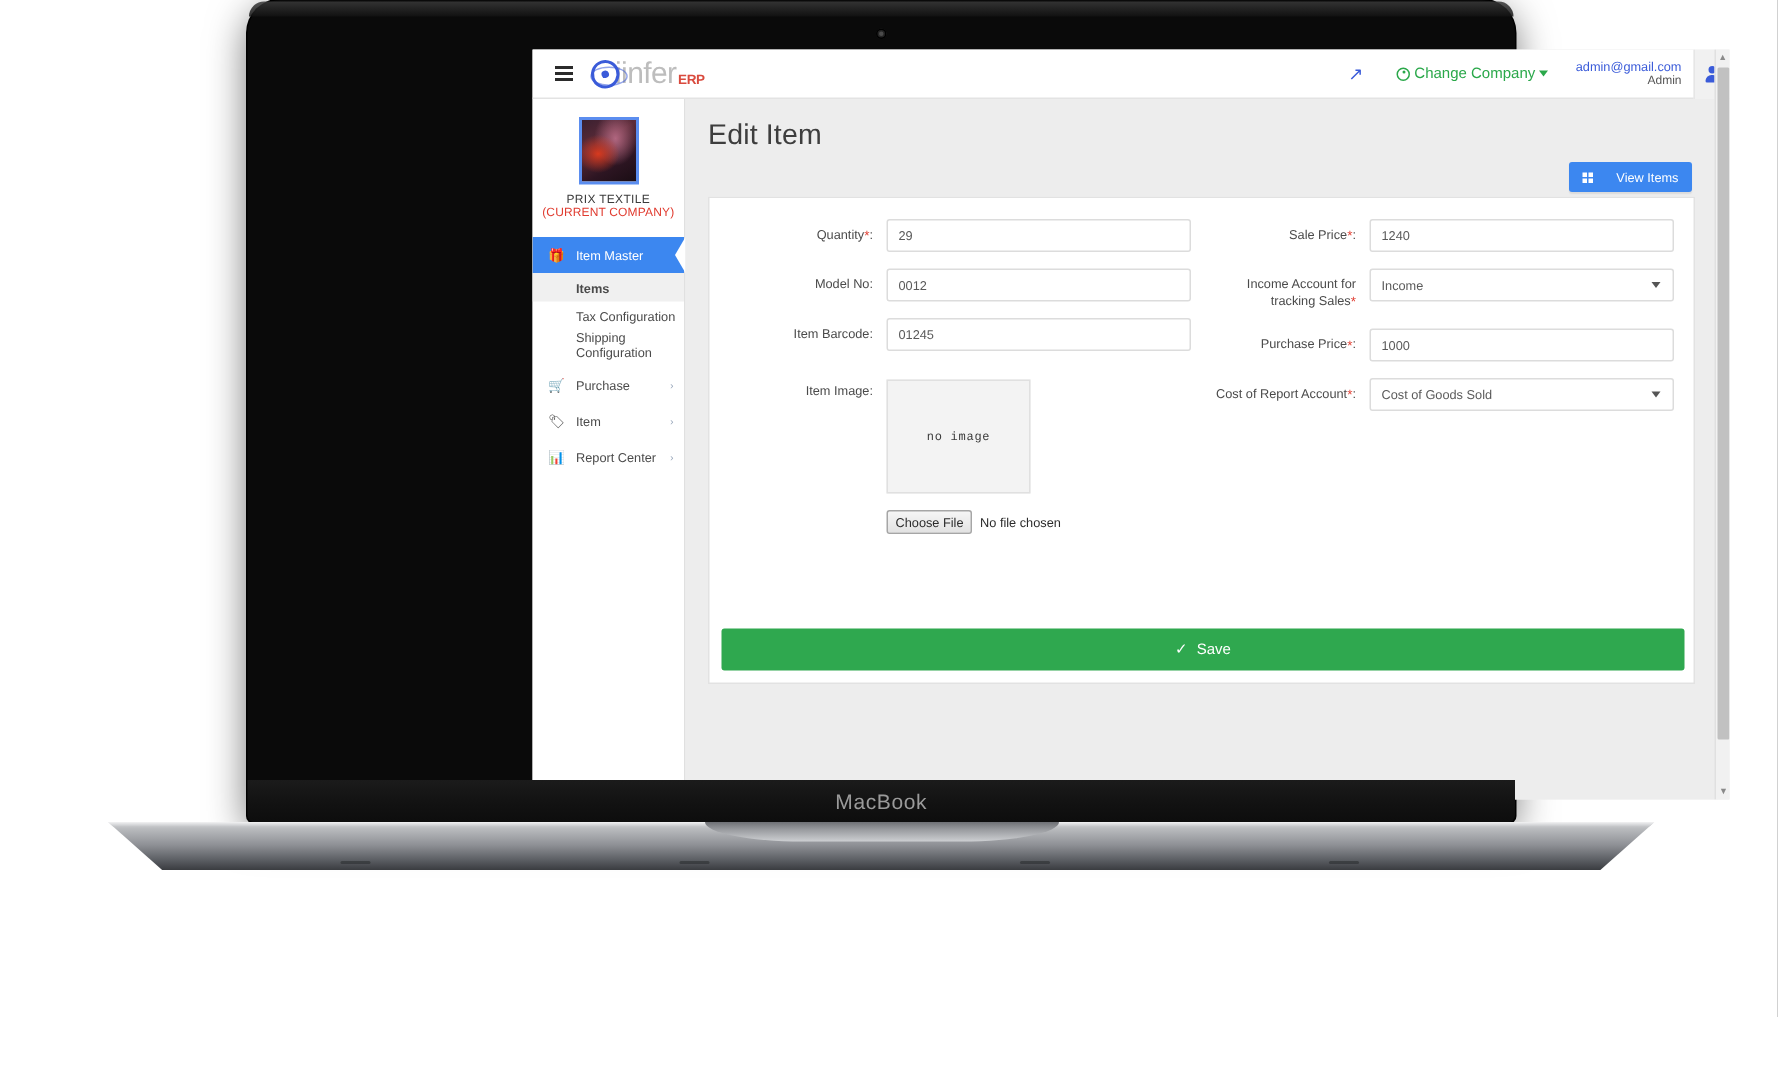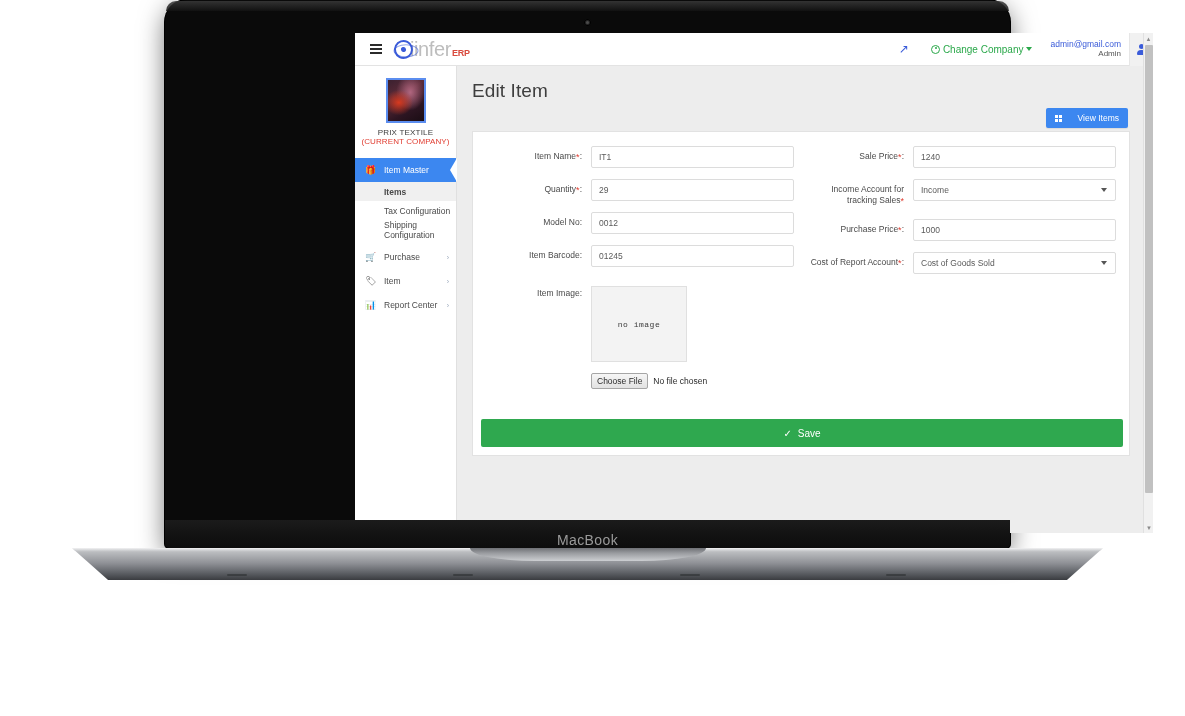--- a/index.html
+++ b/index.html
@@ -338,10 +338,6 @@
 
               <div class="col left">
                 <div class="frow">
-                  <div class="flabel"><span>Item Name</span><span class="req">*</span>:</div>
-                  <input class="finput" value="IT1" style="">
-                </div>
-                <div class="frow">
                   <div class="flabel"><span>Quantity</span><span class="req">*</span>:</div>
                   <input class="finput" value="29" style="">
                 </div>

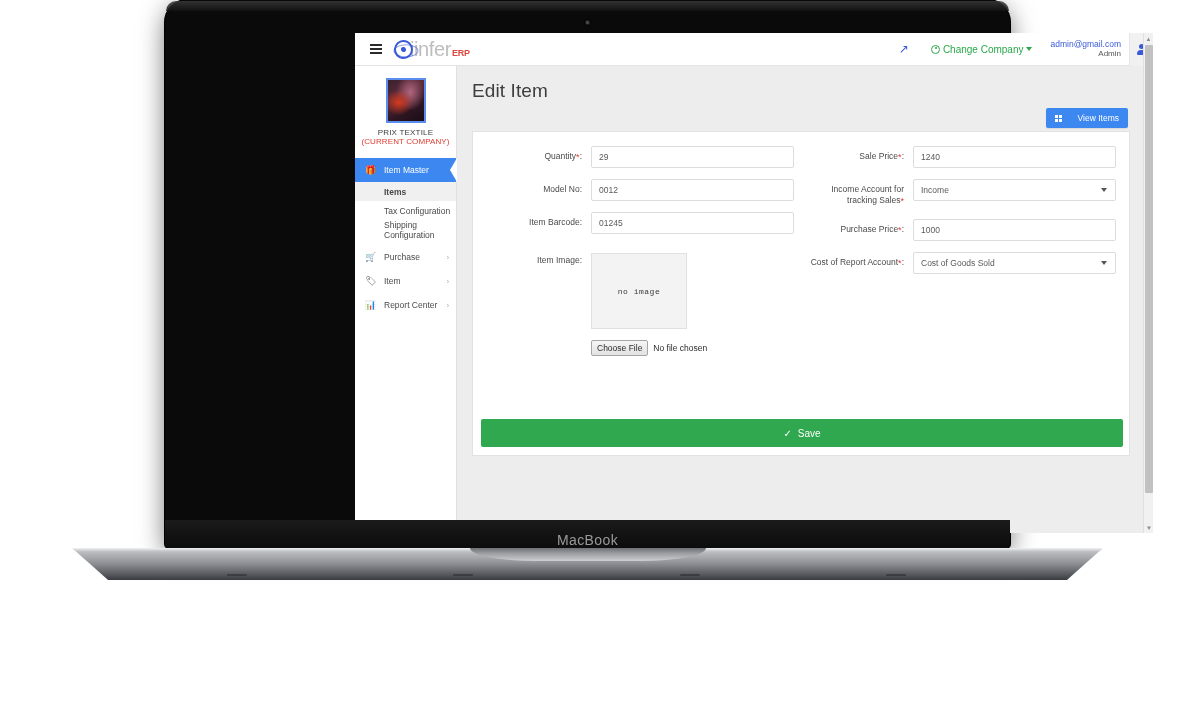--- a/index.html
+++ b/index.html
@@ -47,7 +47,7 @@
     position:absolute; left:0; bottom:0; width:845px; height:28px;
     background: linear-gradient(180deg,#1b1b1b 0%, #121212 55%, #0d0d0d 100%);
     border-radius: 0 0 5px 5px;
-    display:flex; align-items:flex-end; justify-content:center;
+    display:flex; align-items:center; justify-content:center;
   }
   .macbook-word {
     color:#9a9a9a; font-size:14px; letter-spacing:.4px;

